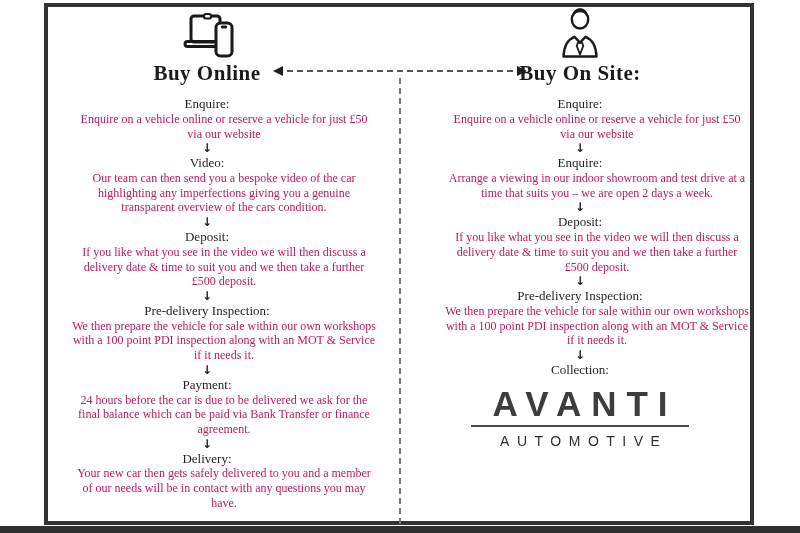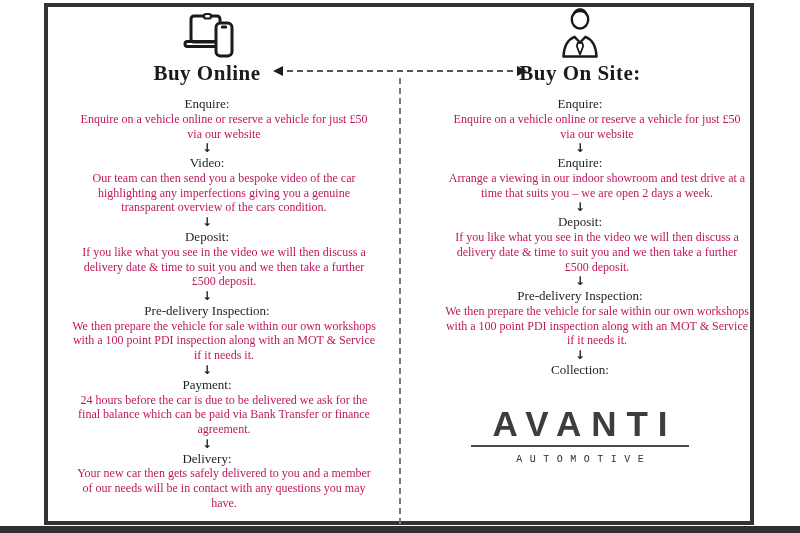--- a/index.html
+++ b/index.html
@@ -40,7 +40,7 @@
     font-family:"DejaVu Sans",sans-serif;font-size:12px;font-weight:bold;
     color:#1f1f1f;line-height:1.0;height:13px;margin:1px 0 1px 0;
   }
-  .logo{margin-top:28px;font-family:"Liberation Sans","DejaVu Sans",sans-serif;}
+  .logo{margin-top:8px;font-family:"Liberation Sans","DejaVu Sans",sans-serif;}
   .logo-name{
     font-size:35px;font-weight:bold;color:#3d3d3d;letter-spacing:10px;
     padding-left:10px;line-height:1.05;

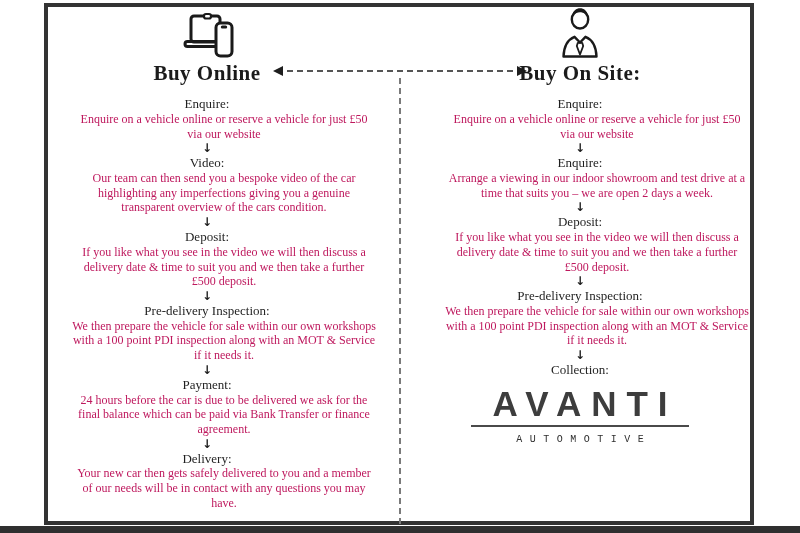--- a/index.html
+++ b/index.html
@@ -47,7 +47,7 @@
   }
   .logo-rule{width:218px;border-top:2px solid #4a4a4a;margin:2px auto 7px auto;height:0;}
   .logo-tagline{
-    font-size:10px;color:#2f2f2f;letter-spacing:7.5px;padding-left:7.5px;line-height:1.1;font-family:Liberation Mono, monospace;
+    font-size:14px;color:#2f2f2f;letter-spacing:7.5px;padding-left:7.5px;line-height:1.1;
   }
   svg .ln{fill:none;stroke:#1a1a1a;stroke-linecap:round;stroke-linejoin:round;}
 </style>

